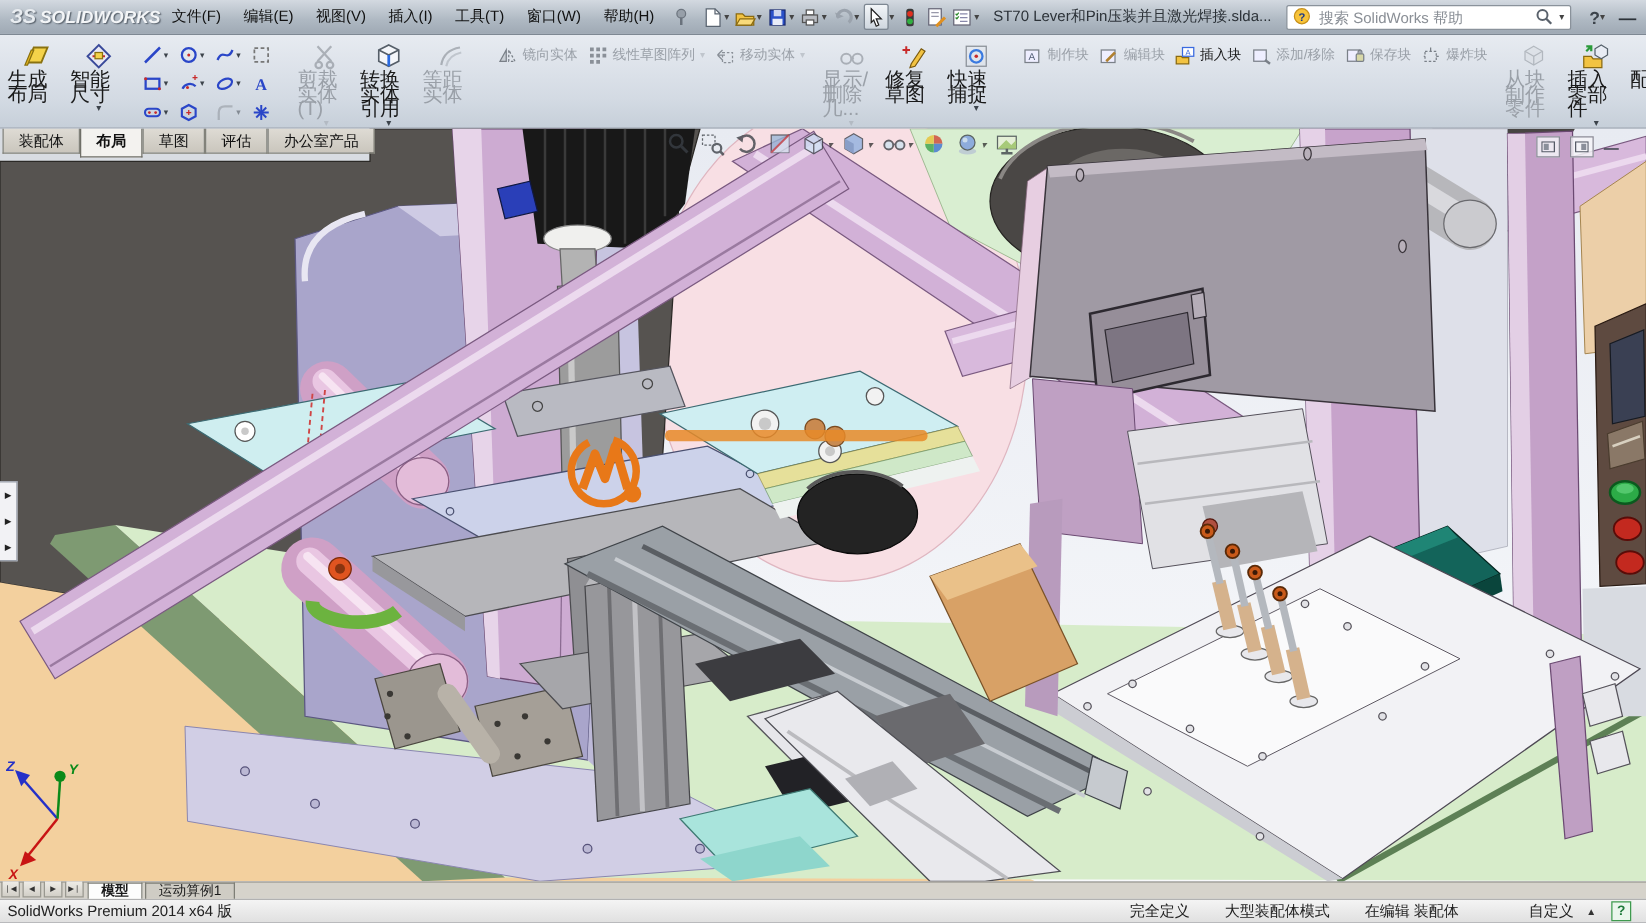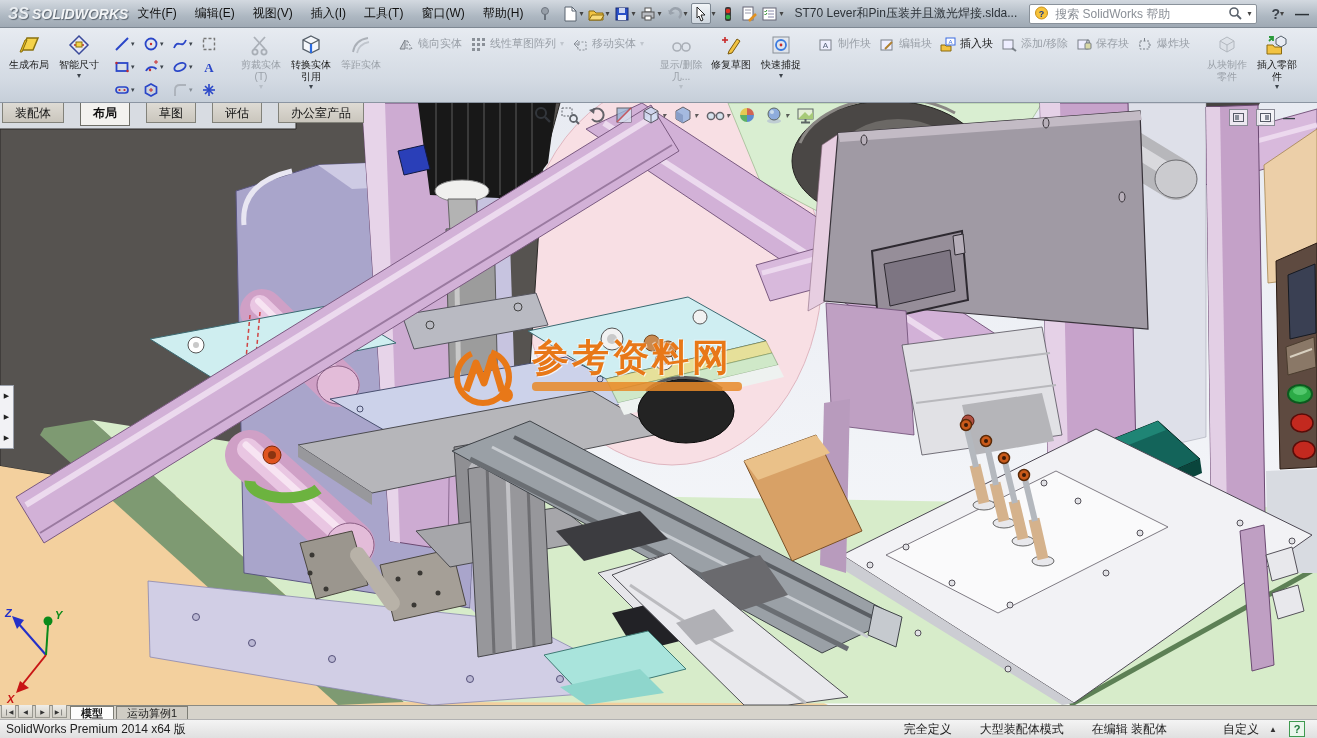--- a/index.html
+++ b/index.html
@@ -33,7 +33,7 @@
   .rgroup{display:flex;align-items:flex-start;}
   .rbtn{display:flex;flex-direction:column;align-items:center;min-width:46px;padding:2px 2px 0 2px;cursor:default;}
   .ric{height:26px;display:flex;align-items:center;justify-content:center;}
-  .rlabel{width:46px;text-align:center;font-size:10px;line-height:11.5px;word-break:break-all;margin-top:1px;}
+  .rlabel{width:46px;font-size:16px;line-height:11.5px;word-break:break-all;margin-top:1px;}
   .rarr{font-size:8px;color:#3c434b;line-height:8px;margin-top:1px;}
   .disabled .rlabel{color:#9aa0a8;}
   .disabled .ric,.disabled .rarr{opacity:.45;color:#9aa0a8;}

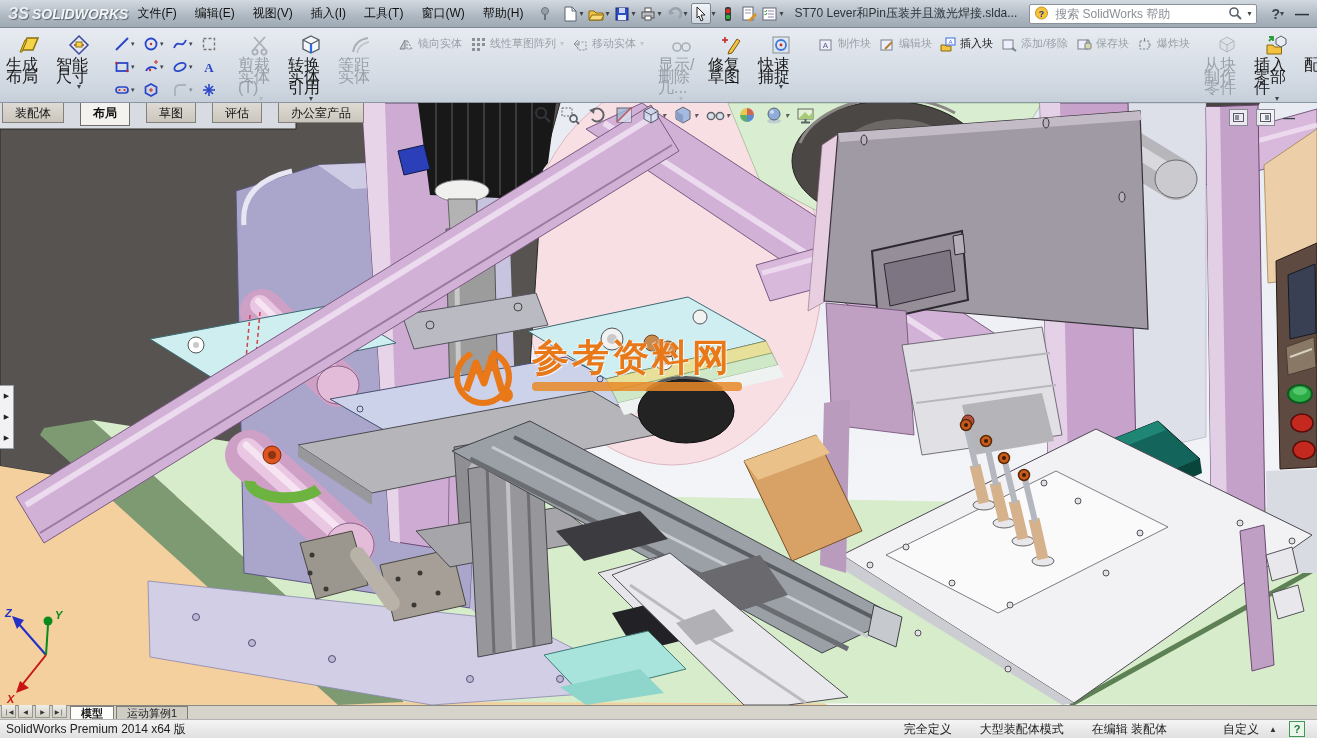--- a/index.html
+++ b/index.html
@@ -48,7 +48,7 @@
   
   .viewport{position:relative;width:1317px;height:602px;background:#eef0f5;}
   .viewport svg.scene{position:absolute;left:0;top:0;}
-  .cmd-tabs{position:absolute;left:2px;top:0;display:flex;align-items:flex-start;gap:16px;}
+  .cmd-tabs{position:absolute;left:2px;top:0;display:flex;align-items:flex-start;gap:0;}
   .ctab{background:linear-gradient(#dedbd4,#cac6bd);border:1px solid #82827a;border-top:none;
     padding:2px 12px;height:20px;box-sizing:border-box;font-size:12px;color:#111;white-space:nowrap;}
   .ctab.active{background:#f3f2ef;height:23px;border-color:#6f6f68;font-weight:bold;}

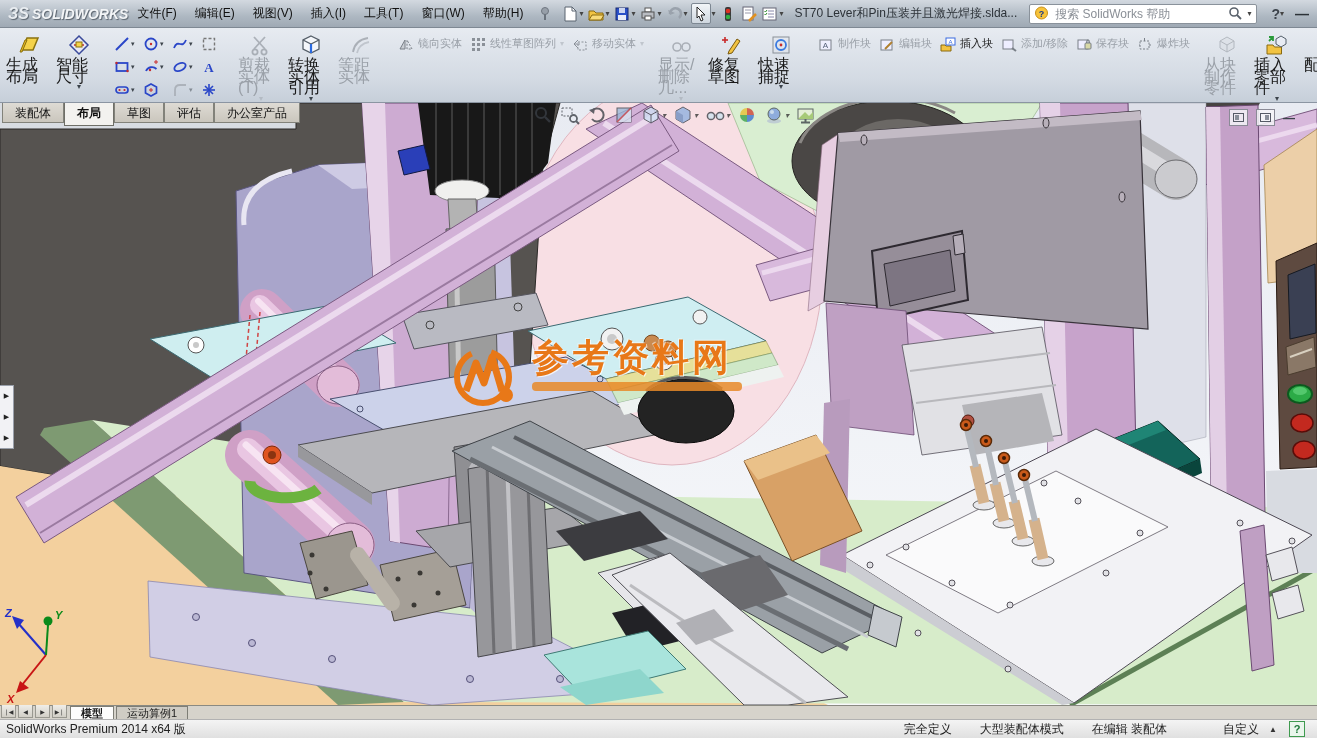--- a/index.html
+++ b/index.html
@@ -921,7 +921,6 @@
         <circle cx="62" cy="56" r="7" fill="#e87818"></circle>
       </svg>
       <div>
-        <div class="wm-text">参考资料网</div>
         <div class="wm-bar"></div>
       </div>
     </div>

